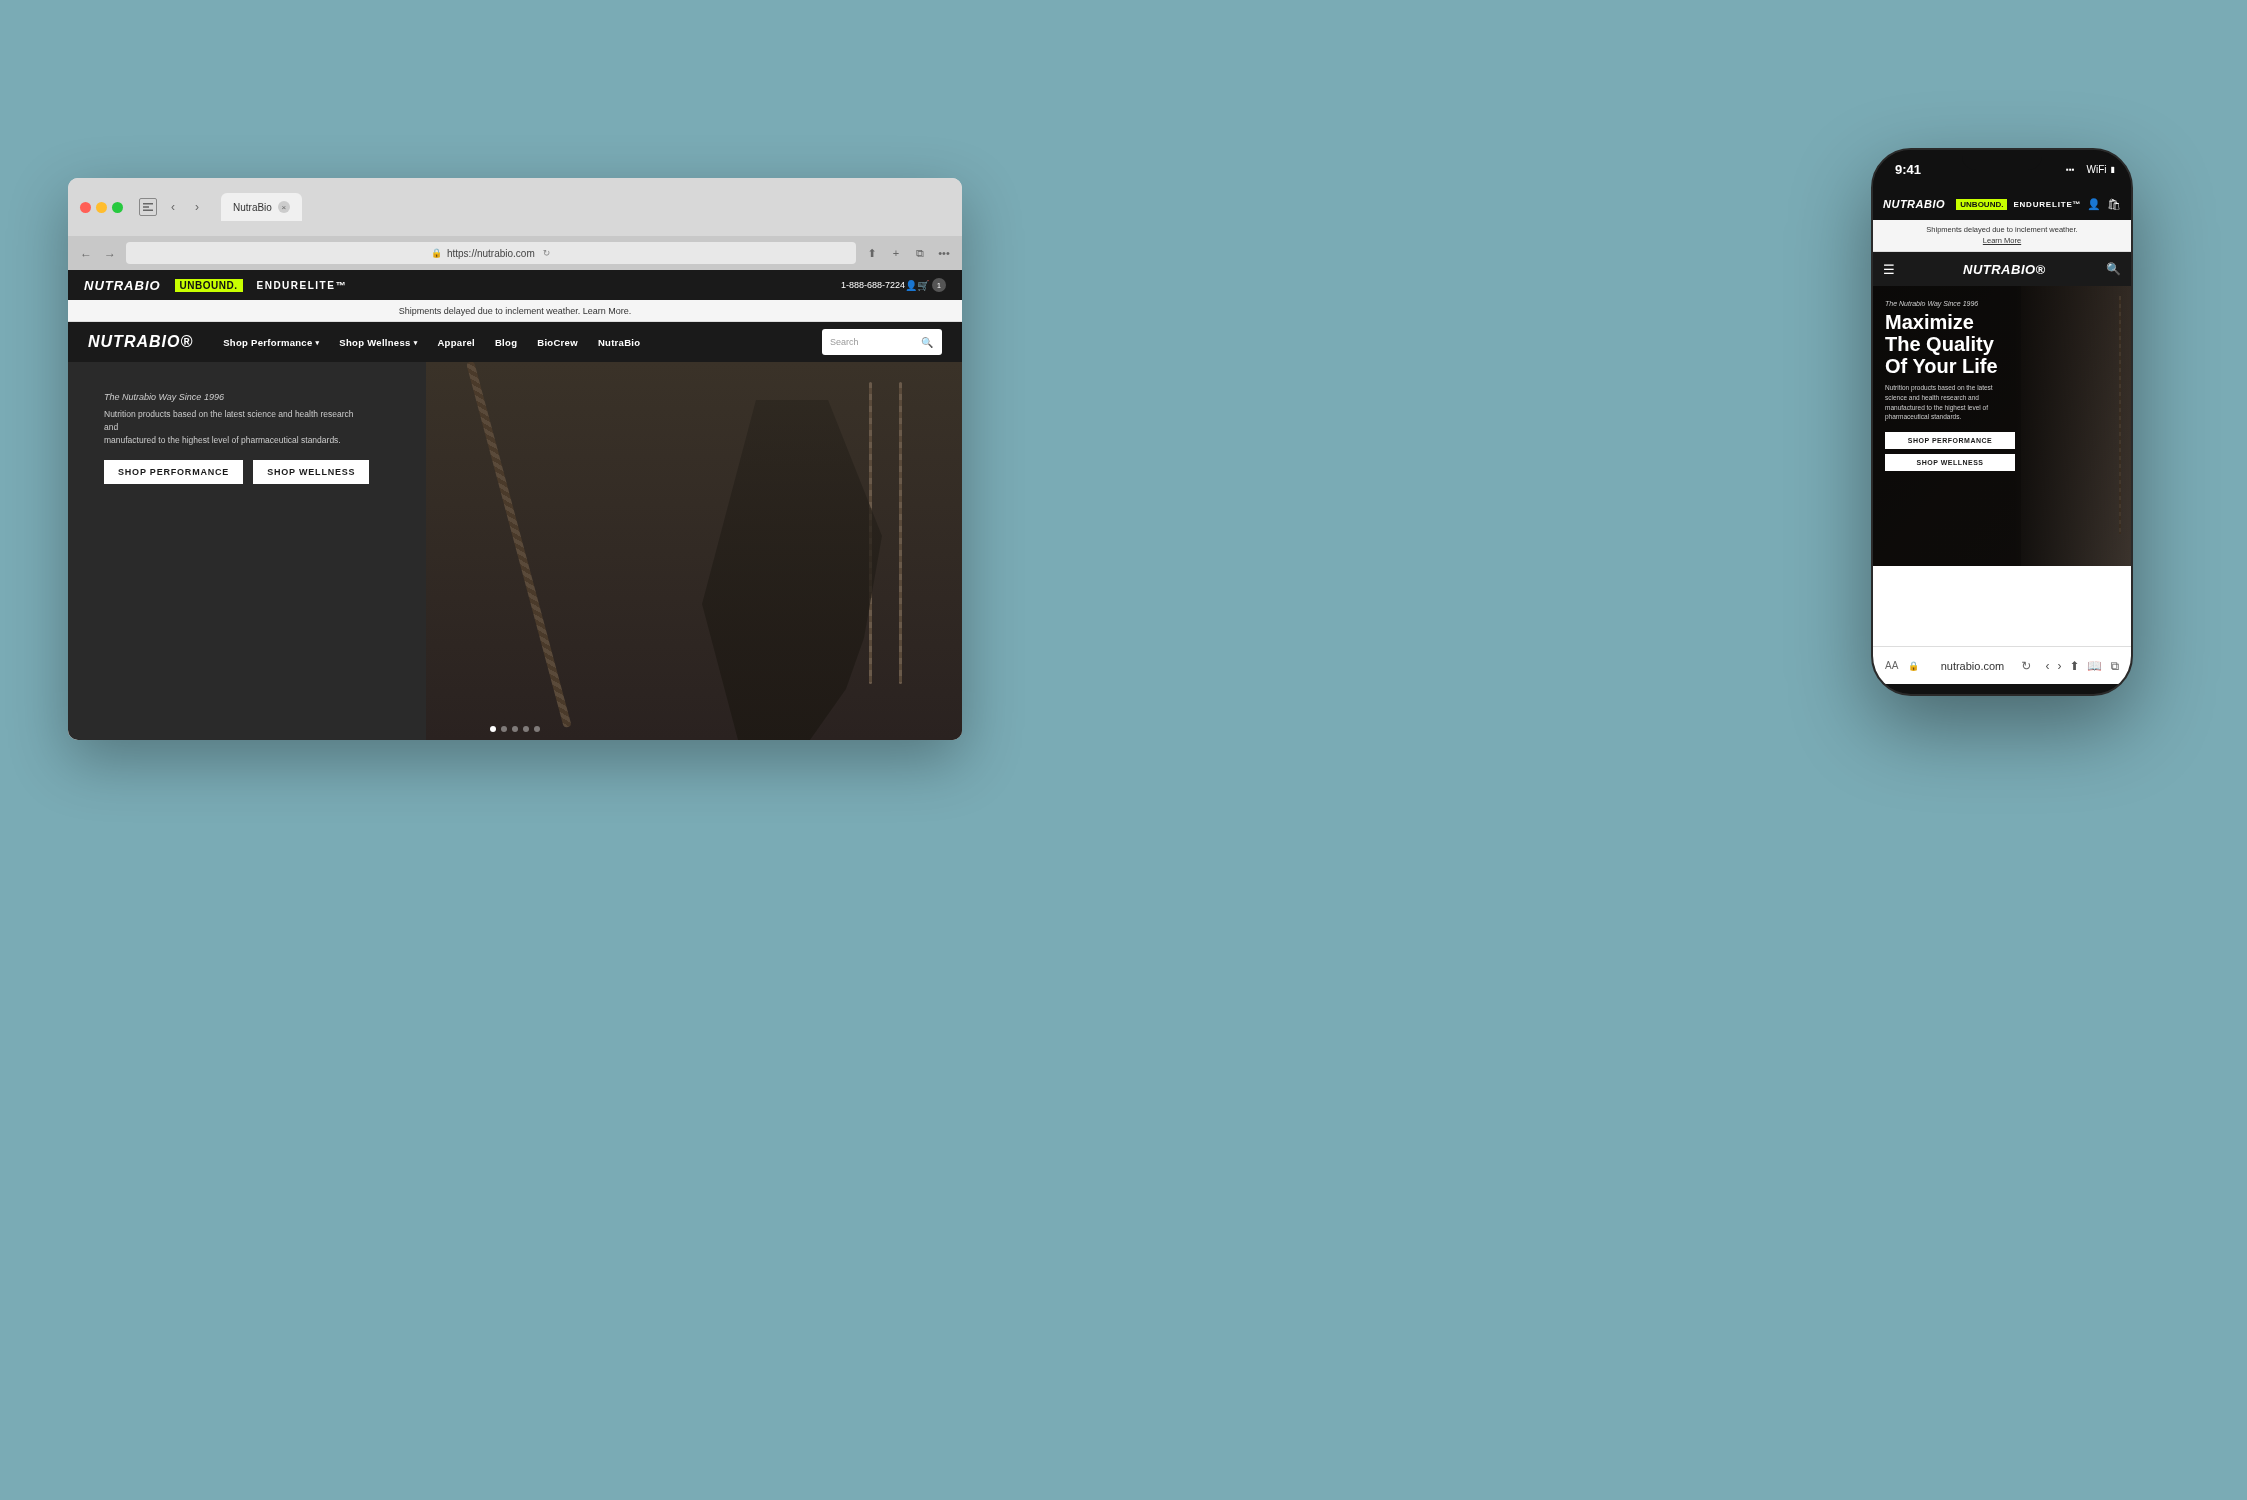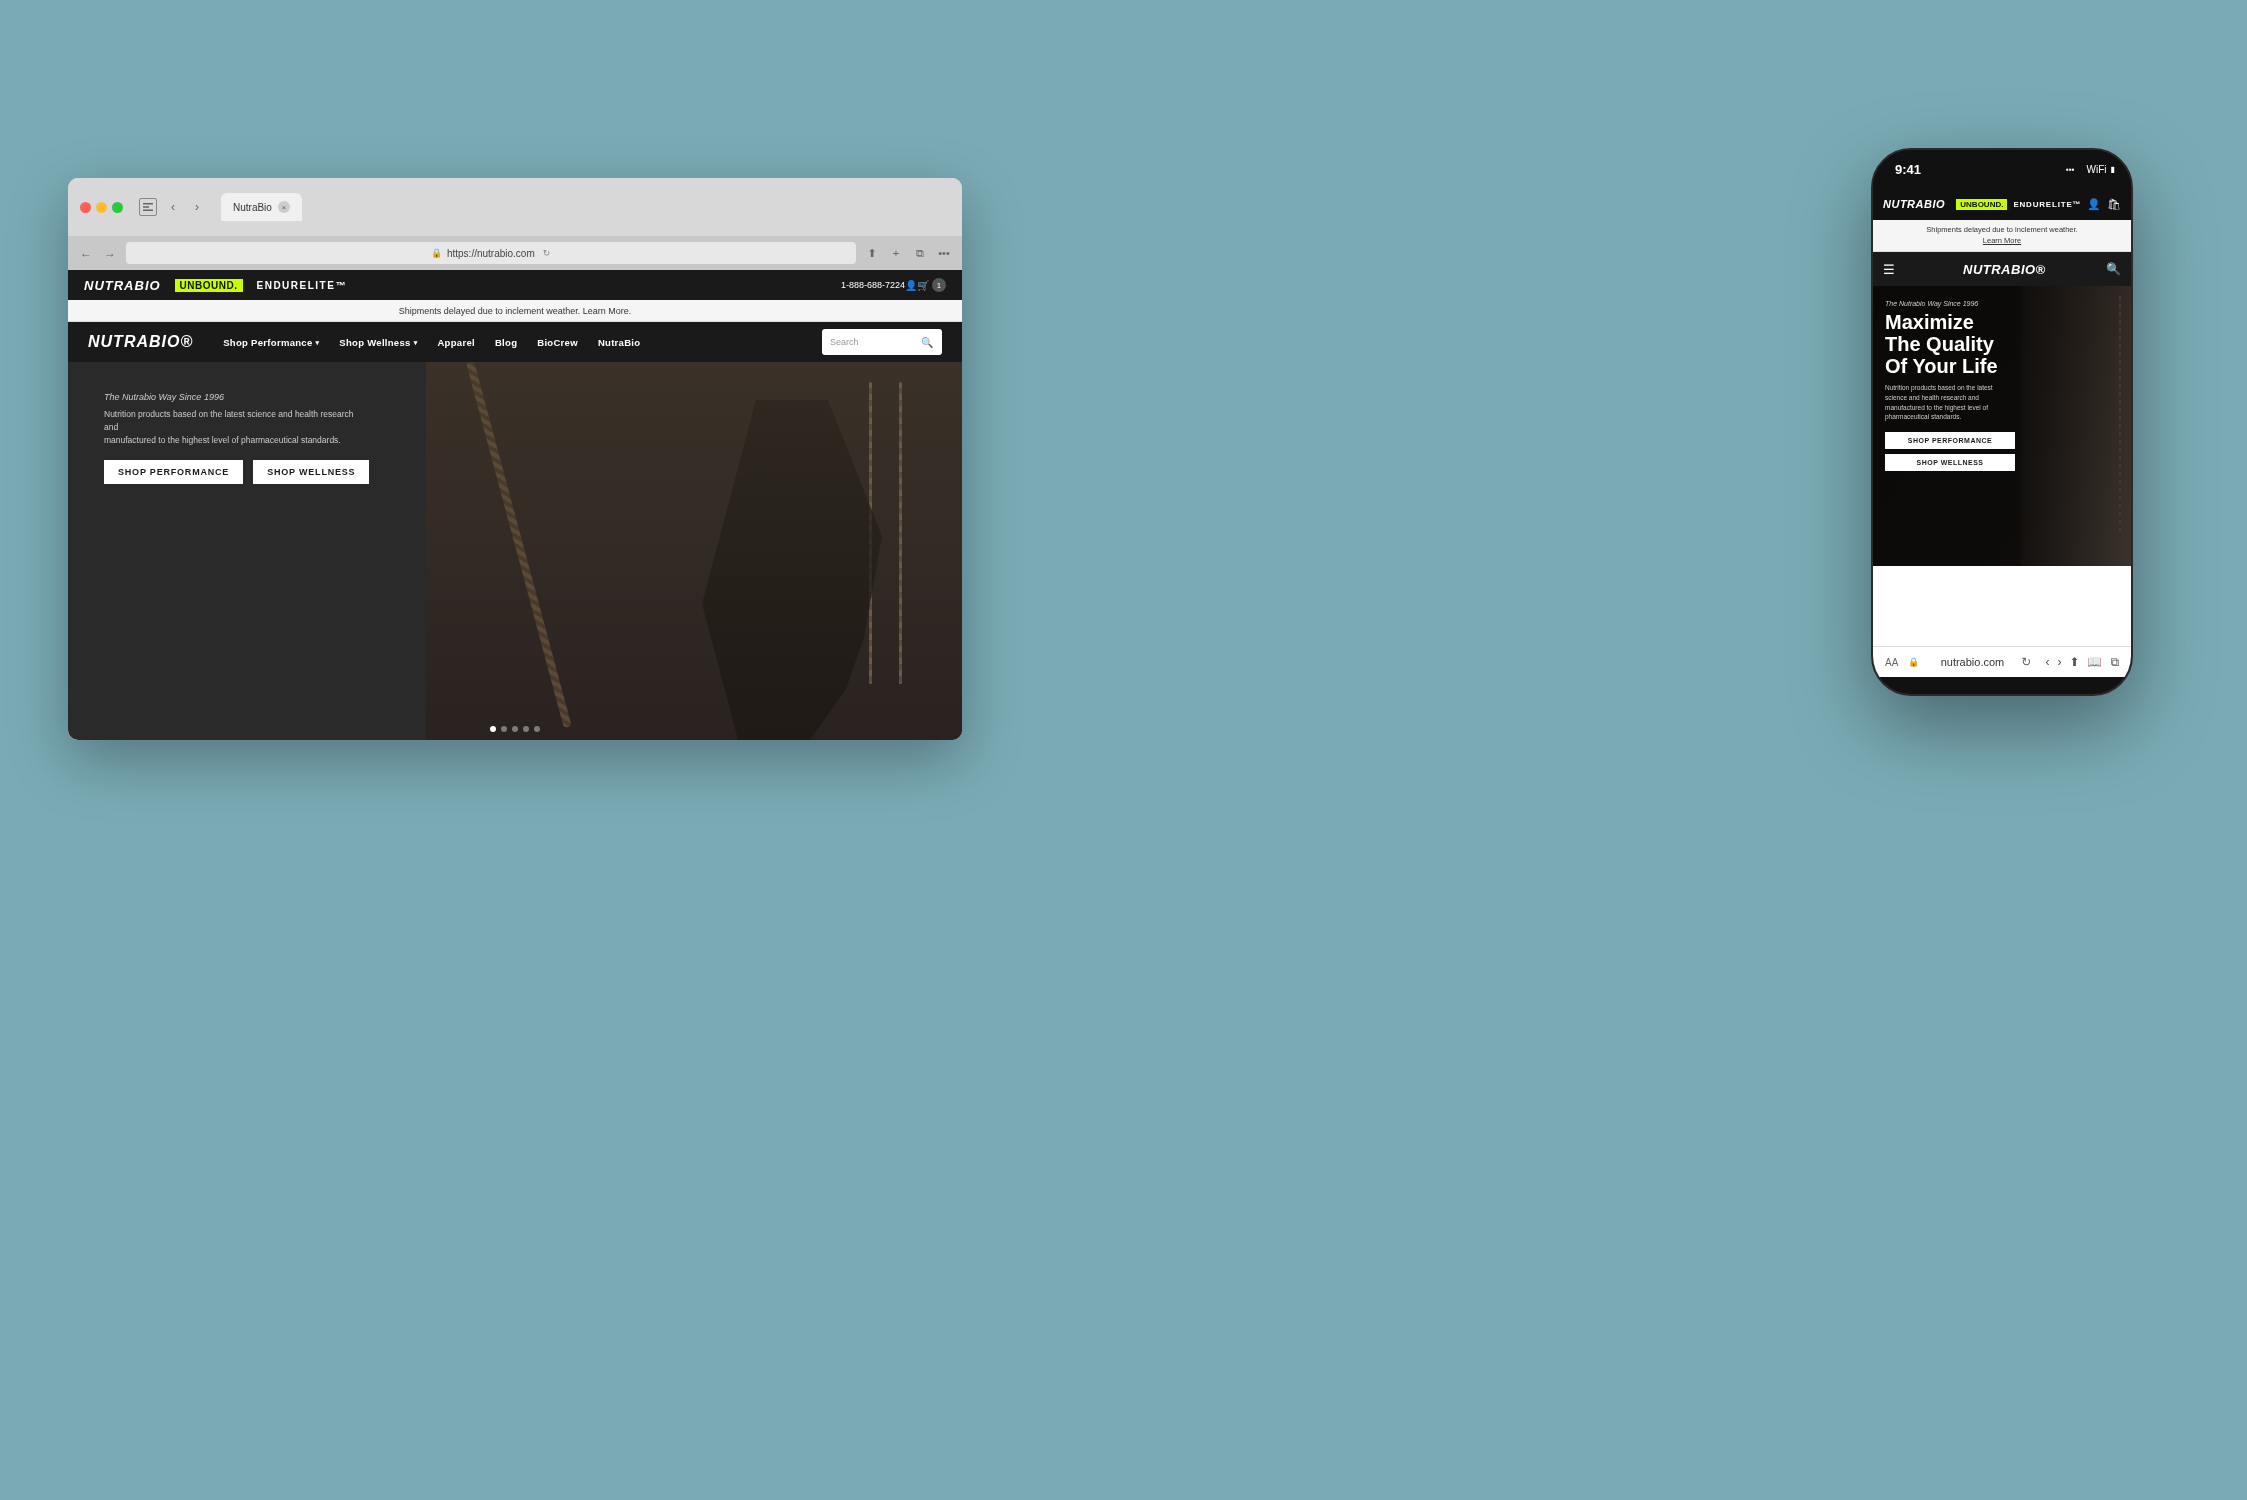--- a/index.html
+++ b/index.html
@@ -593,7 +593,7 @@
     
     .phone-toolbar2 {
       background: white;
-      height: 31px;
+      height: 38px;
       display: flex;
       align-items: center;
       padding: 0 12px;

